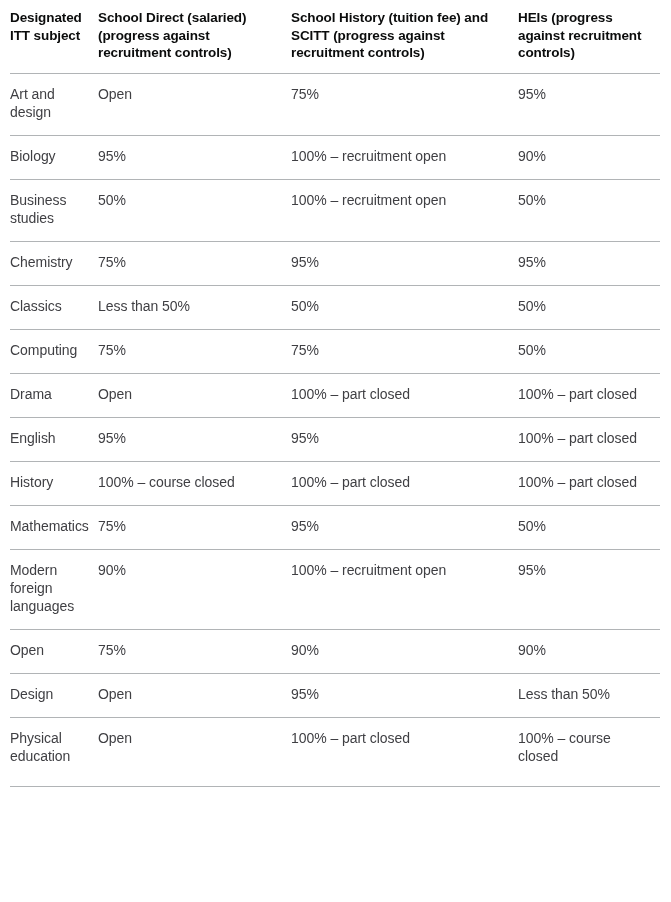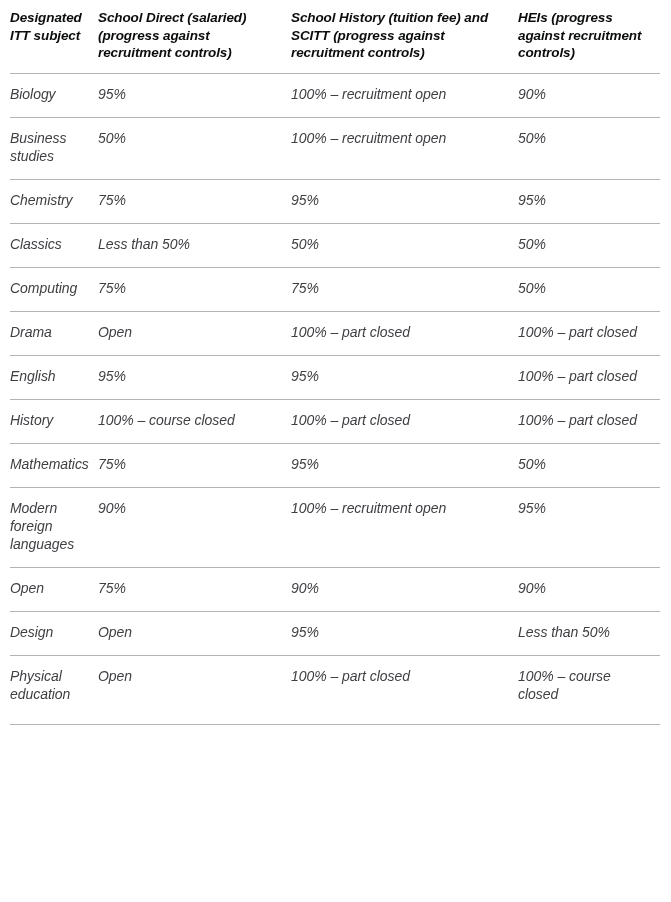--- a/index.html
+++ b/index.html
@@ -19,7 +19,6 @@
     width: 611px;
     padding: 0;
     box-sizing: border-box;
-    font-style: italic;
   }
   table.data-table {
     border-collapse: collapse;

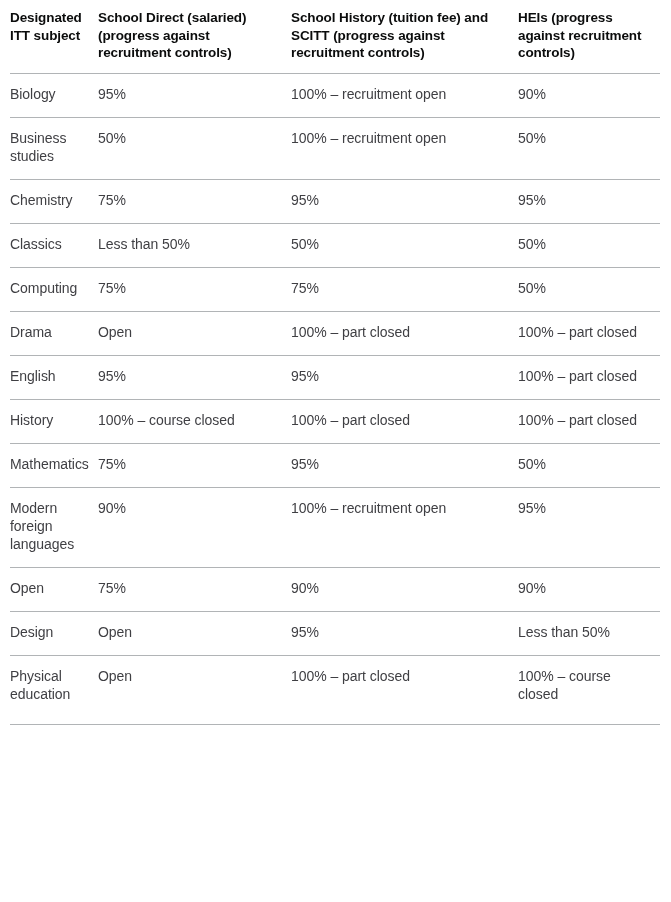--- a/index.html
+++ b/index.html
@@ -82,6 +82,20 @@
     <tbody id="table-body">
         <tr>
           <td>
+            <span class="cell-text">Art and design</span>
+          </td>
+          <td>
+            <span class="cell-text">Open</span>
+          </td>
+          <td>
+            <span class="cell-text">75%</span>
+          </td>
+          <td>
+            <span class="cell-text">95%</span>
+          </td>
+        </tr>
+        <tr>
+          <td>
             <span class="cell-text">Biology</span>
           </td>
           <td>

